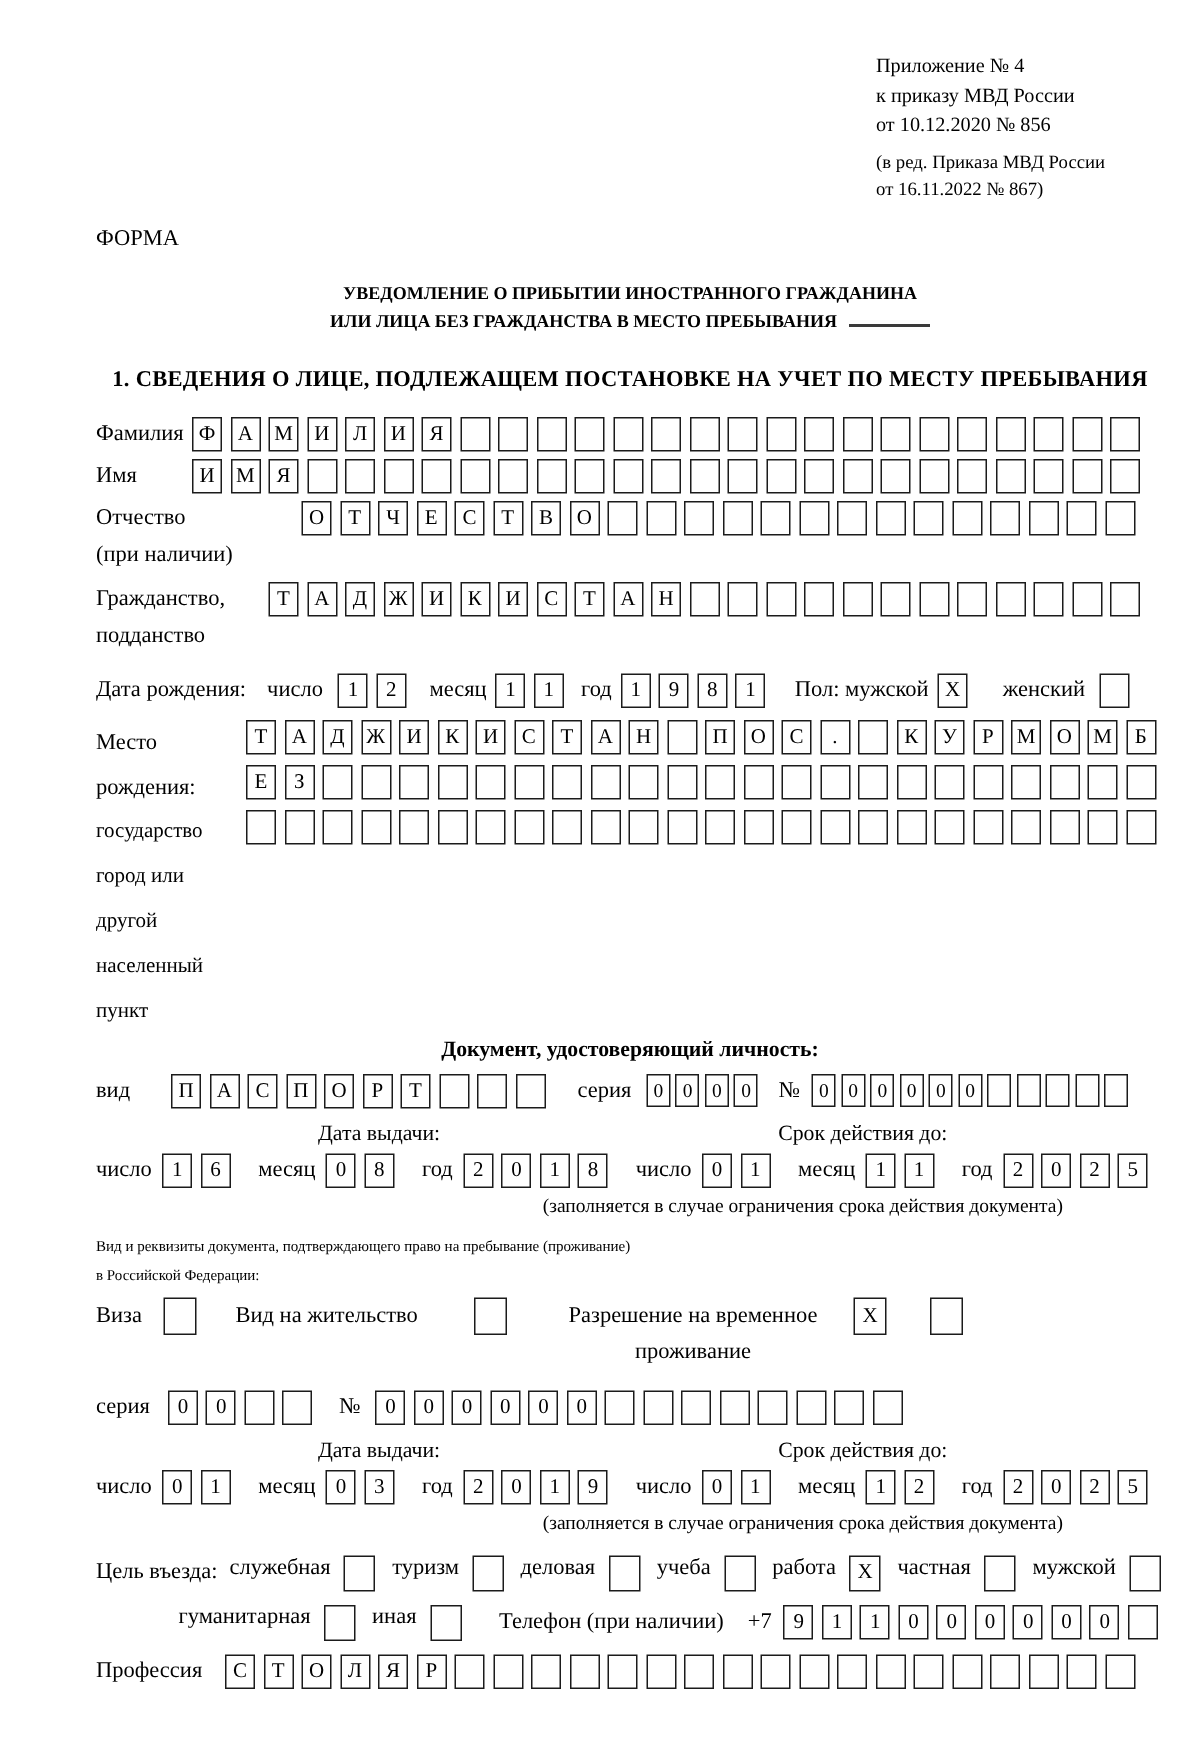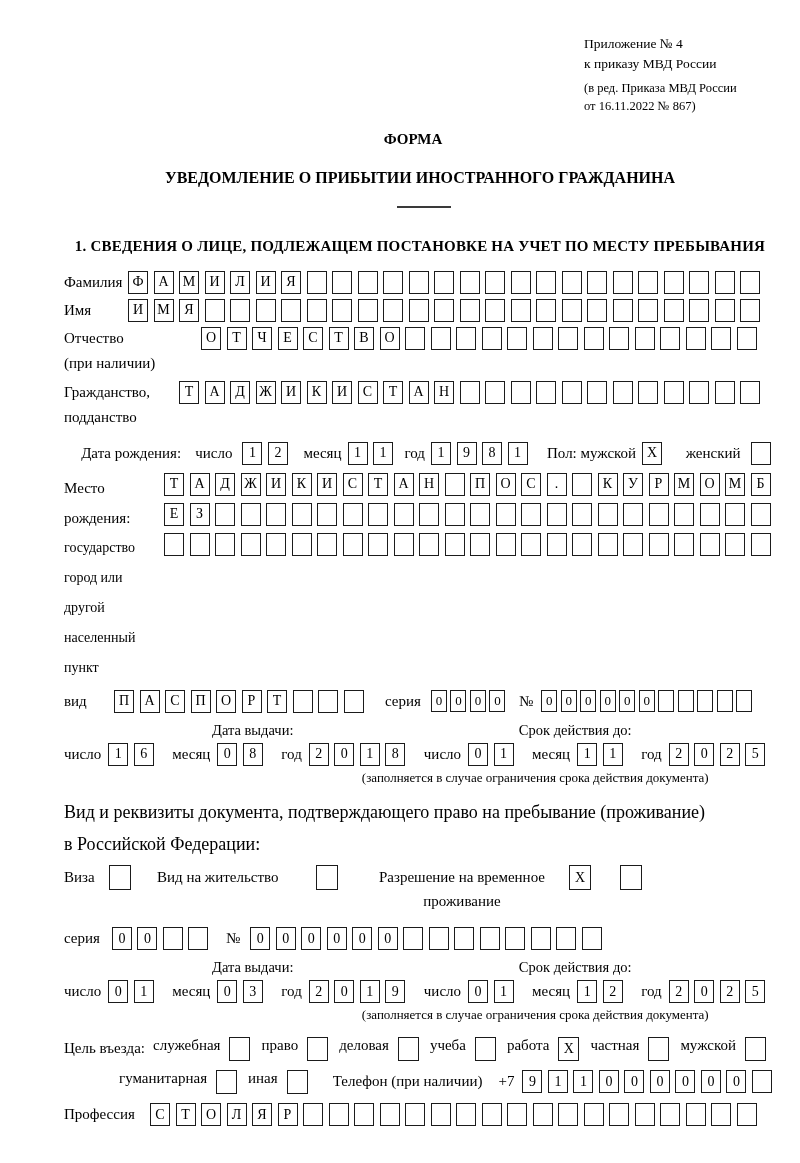--- a/index.html
+++ b/index.html
@@ -79,6 +79,7 @@
   <div class="appendix">
     <div>Приложение № 4</div>
     <div>к приказу МВД России</div>
+    <div>от 10.12.2020 № 856</div>
     <div class="small gap">(в ред. Приказа МВД России</div>
     <div class="small">от 16.11.2022 № 867)</div>
   </div>

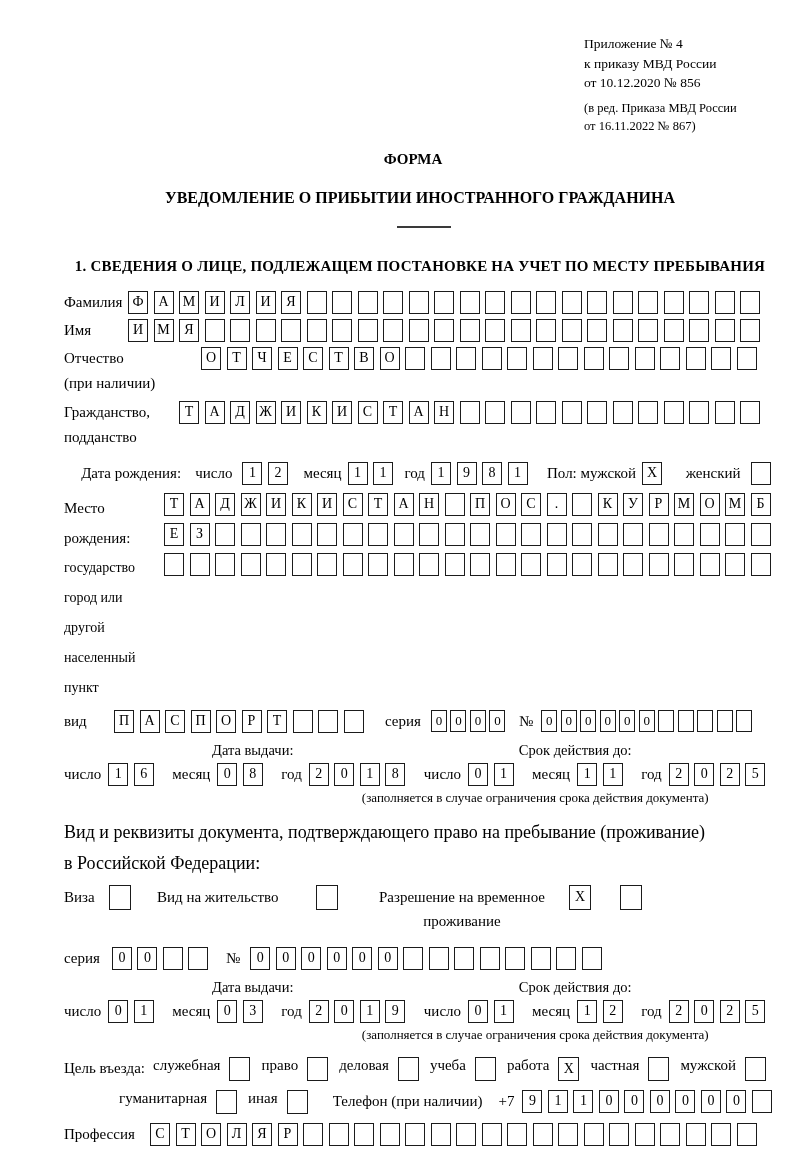--- a/index.html
+++ b/index.html
@@ -11,7 +11,7 @@
   .appendix{margin-left:auto;width:192px;font-size:13.5px;line-height:1.45;}
   .appendix .small{font-size:12.5px;}
   .appendix .gap{margin-top:6px;}
-  .forma{font-weight:bold;font-size:15px;text-align:center;padding-right:14px;margin-top:16px;}
+  .forma{font-weight:normal;font-size:15px;text-align:left;padding-right:14px;margin-top:16px;}
 
   .title{text-align:center;font-weight:bold;font-size:16px;line-height:1.55;margin-top:18px;}
   .uline{display:inline-block;width:54px;border-bottom:2px solid #3a3a3a;height:0.9em;margin-left:8px;}

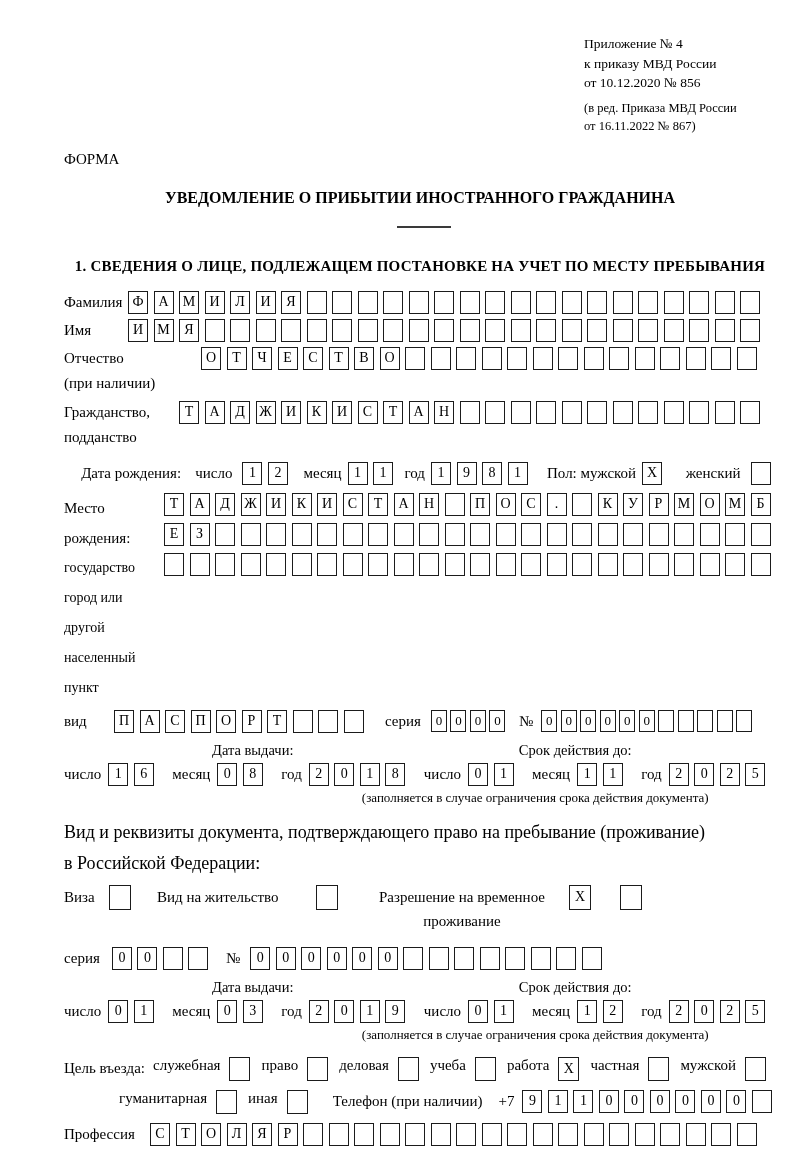--- a/index.html
+++ b/index.html
@@ -13,7 +13,7 @@
   .appendix .gap{margin-top:6px;}
   .forma{font-weight:normal;font-size:15px;text-align:left;padding-right:14px;margin-top:16px;}
 
-  .title{text-align:center;font-weight:bold;font-size:16px;line-height:1.55;margin-top:18px;}
+  .title{text-align:center;font-weight:bold;font-size:12px;line-height:1.55;margin-top:18px;}
   .uline{display:inline-block;width:54px;border-bottom:2px solid #3a3a3a;height:0.9em;margin-left:8px;}
   .sec-heading{text-align:center;font-weight:bold;font-size:15px;margin-top:22px;letter-spacing:0.2px;}
 

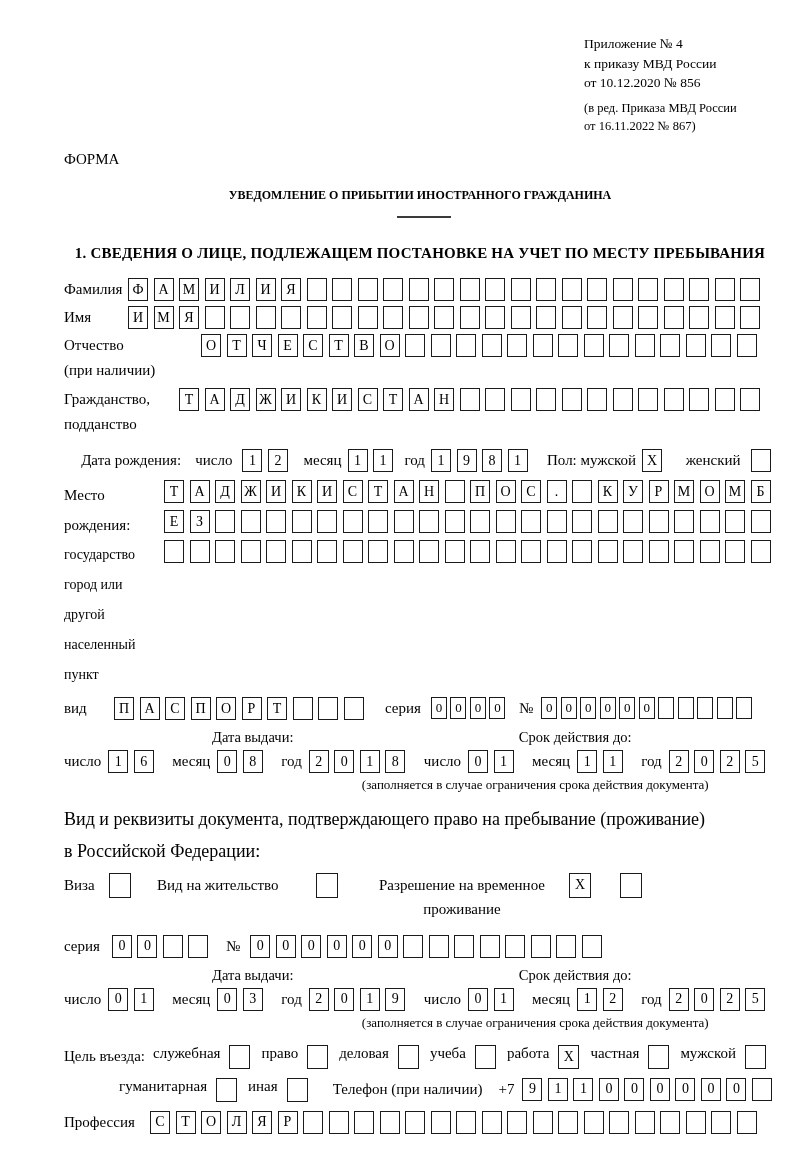--- a/index.html
+++ b/index.html
@@ -87,7 +87,7 @@
 
   <div class="title">
     <div>УВЕДОМЛЕНИЕ О ПРИБЫТИИ ИНОСТРАННОГО ГРАЖДАНИНА</div>
-    <div><span class="uline"></span></div>
+    <div><span>ИЛИ ЛИЦА БЕЗ ГРАЖДАНСТВА В МЕСТО ПРЕБЫВАНИЯ</span><span class="uline"></span></div>
   </div>
 
   <div class="sec-heading">1. СВЕДЕНИЯ О ЛИЦЕ, ПОДЛЕЖАЩЕМ ПОСТАНОВКЕ НА УЧЕТ ПО МЕСТУ ПРЕБЫВАНИЯ</div>

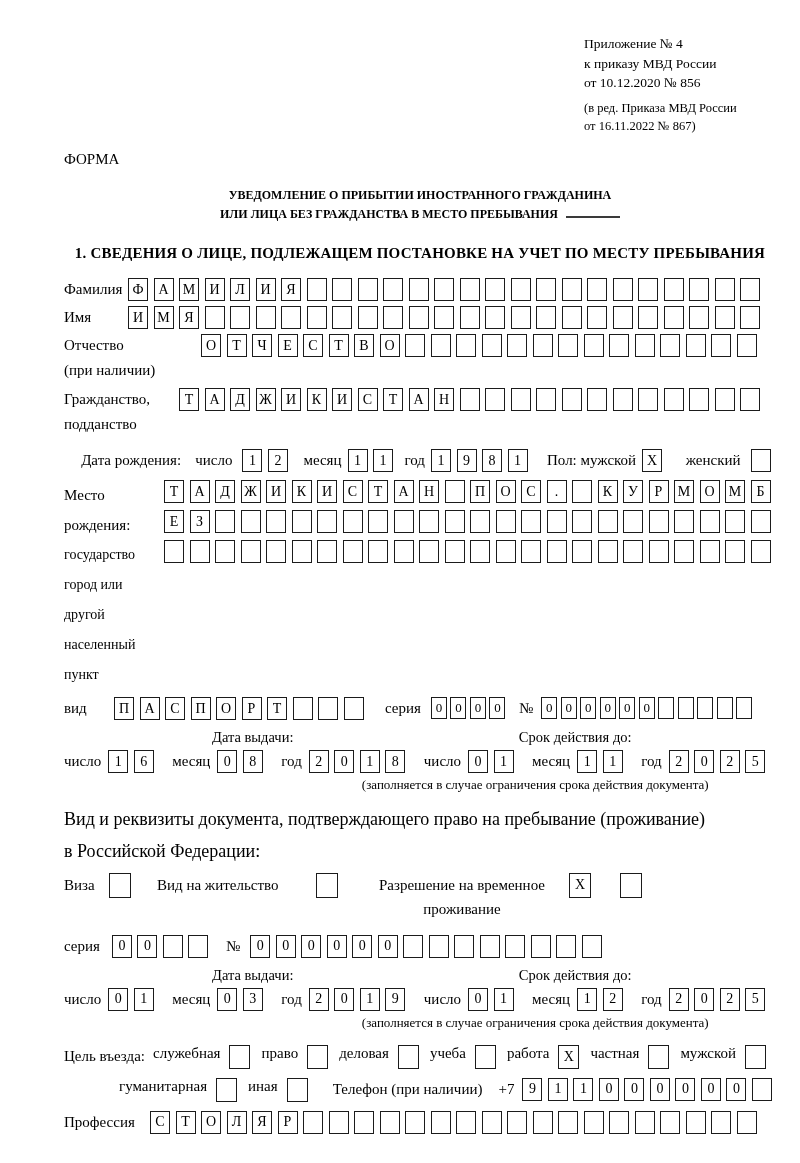--- a/index.html
+++ b/index.html
@@ -32,7 +32,7 @@
   .w50{width:50px;} .w80{width:80px;}
 
   
-  .inline-row{display:flex;align-items:flex-start;margin-top:12px;justify-content:flex-end;}
+  .inline-row{display:flex;align-items:flex-start;margin-top:12px;}
   .mr6{margin-right:6px;} .mr10{margin-right:10px;} .mr14{margin-right:14px;}
   .ml14{margin-left:14px;} .ml18{margin-left:18px;}
 

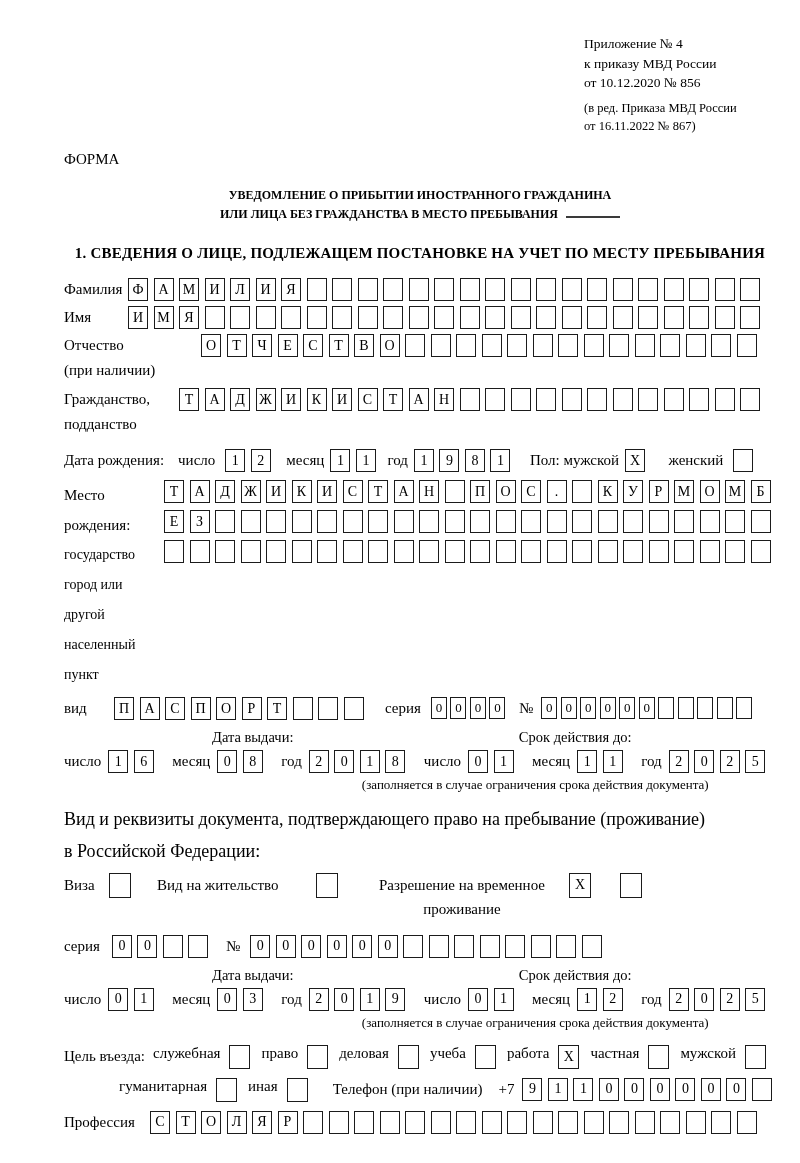--- a/index.html
+++ b/index.html
@@ -335,6 +335,7 @@
     </div>
   </div>
 
+  <div class="doc-heading">Документ, удостоверяющий личность:</div>
 
   <div class="frow" style="margin-top:7px;">
     <span class="flabel w50">вид</span>

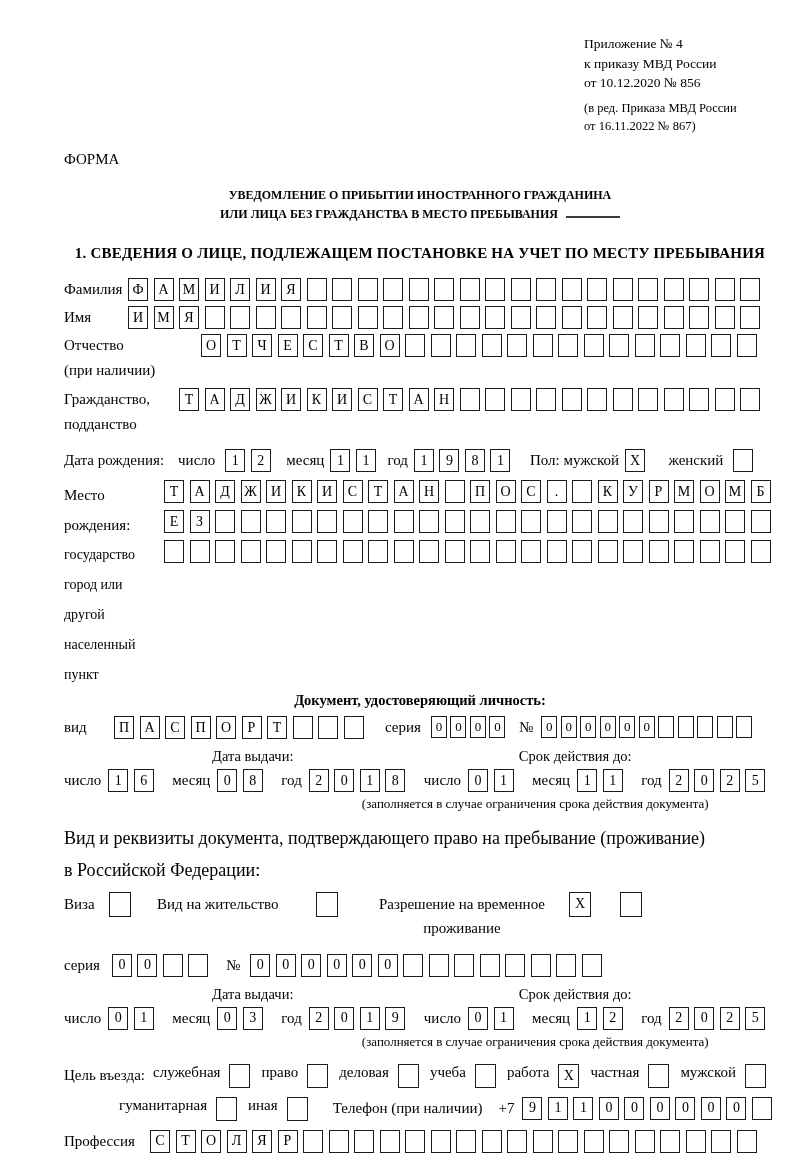--- a/index.html
+++ b/index.html
@@ -54,7 +54,7 @@
   .date-row .cells{margin-right:13px;}
   .footnote{font-size:13px;margin-top:4px;margin-left:-62px;white-space:nowrap;}
 
-  .plain{font-size:18px;line-height:1.65;margin-top:12px;}
+  .plain{font-size:10px;line-height:1.65;margin-top:12px;}
 
   
   .options{display:flex;align-items:flex-start;margin-top:6px;}

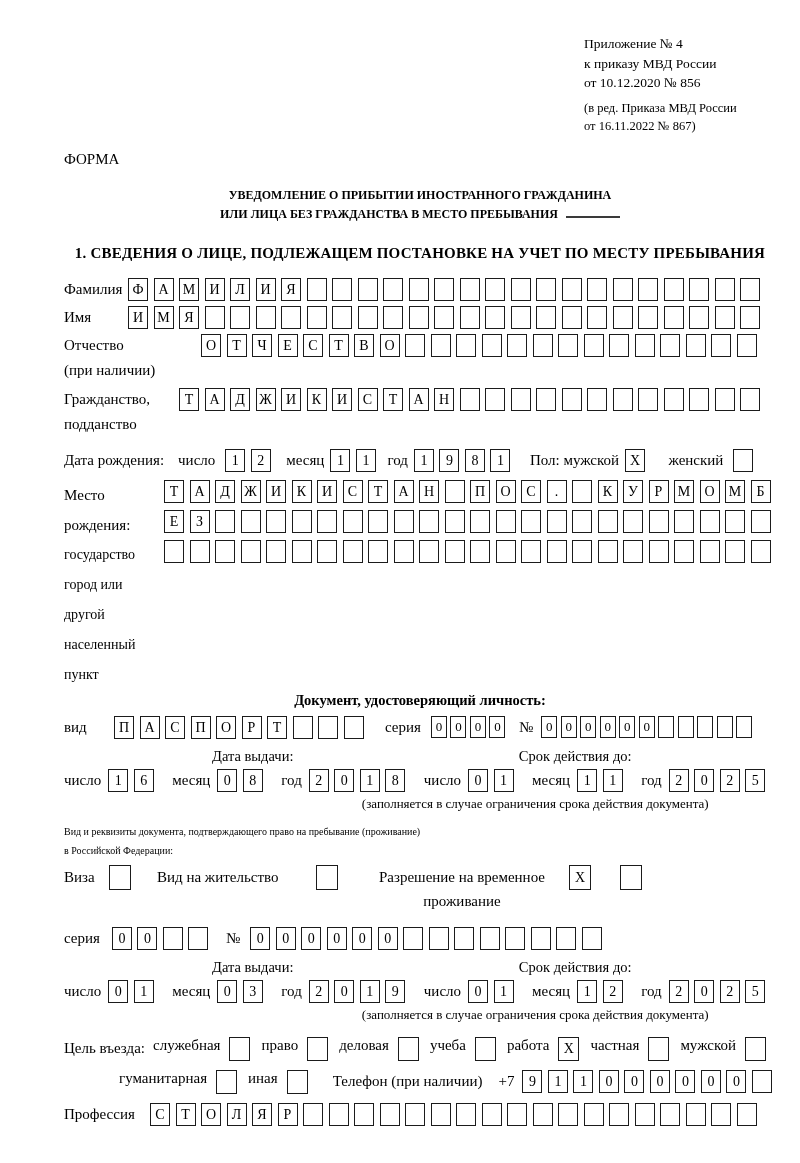--- a/index.html
+++ b/index.html
@@ -535,7 +535,7 @@
         </span>
       </div>
     <div class="popt">
-        <span>право</span>
+        <span>туризм</span>
         <span class="cells">
           <span class="cell"></span>
         </span>

